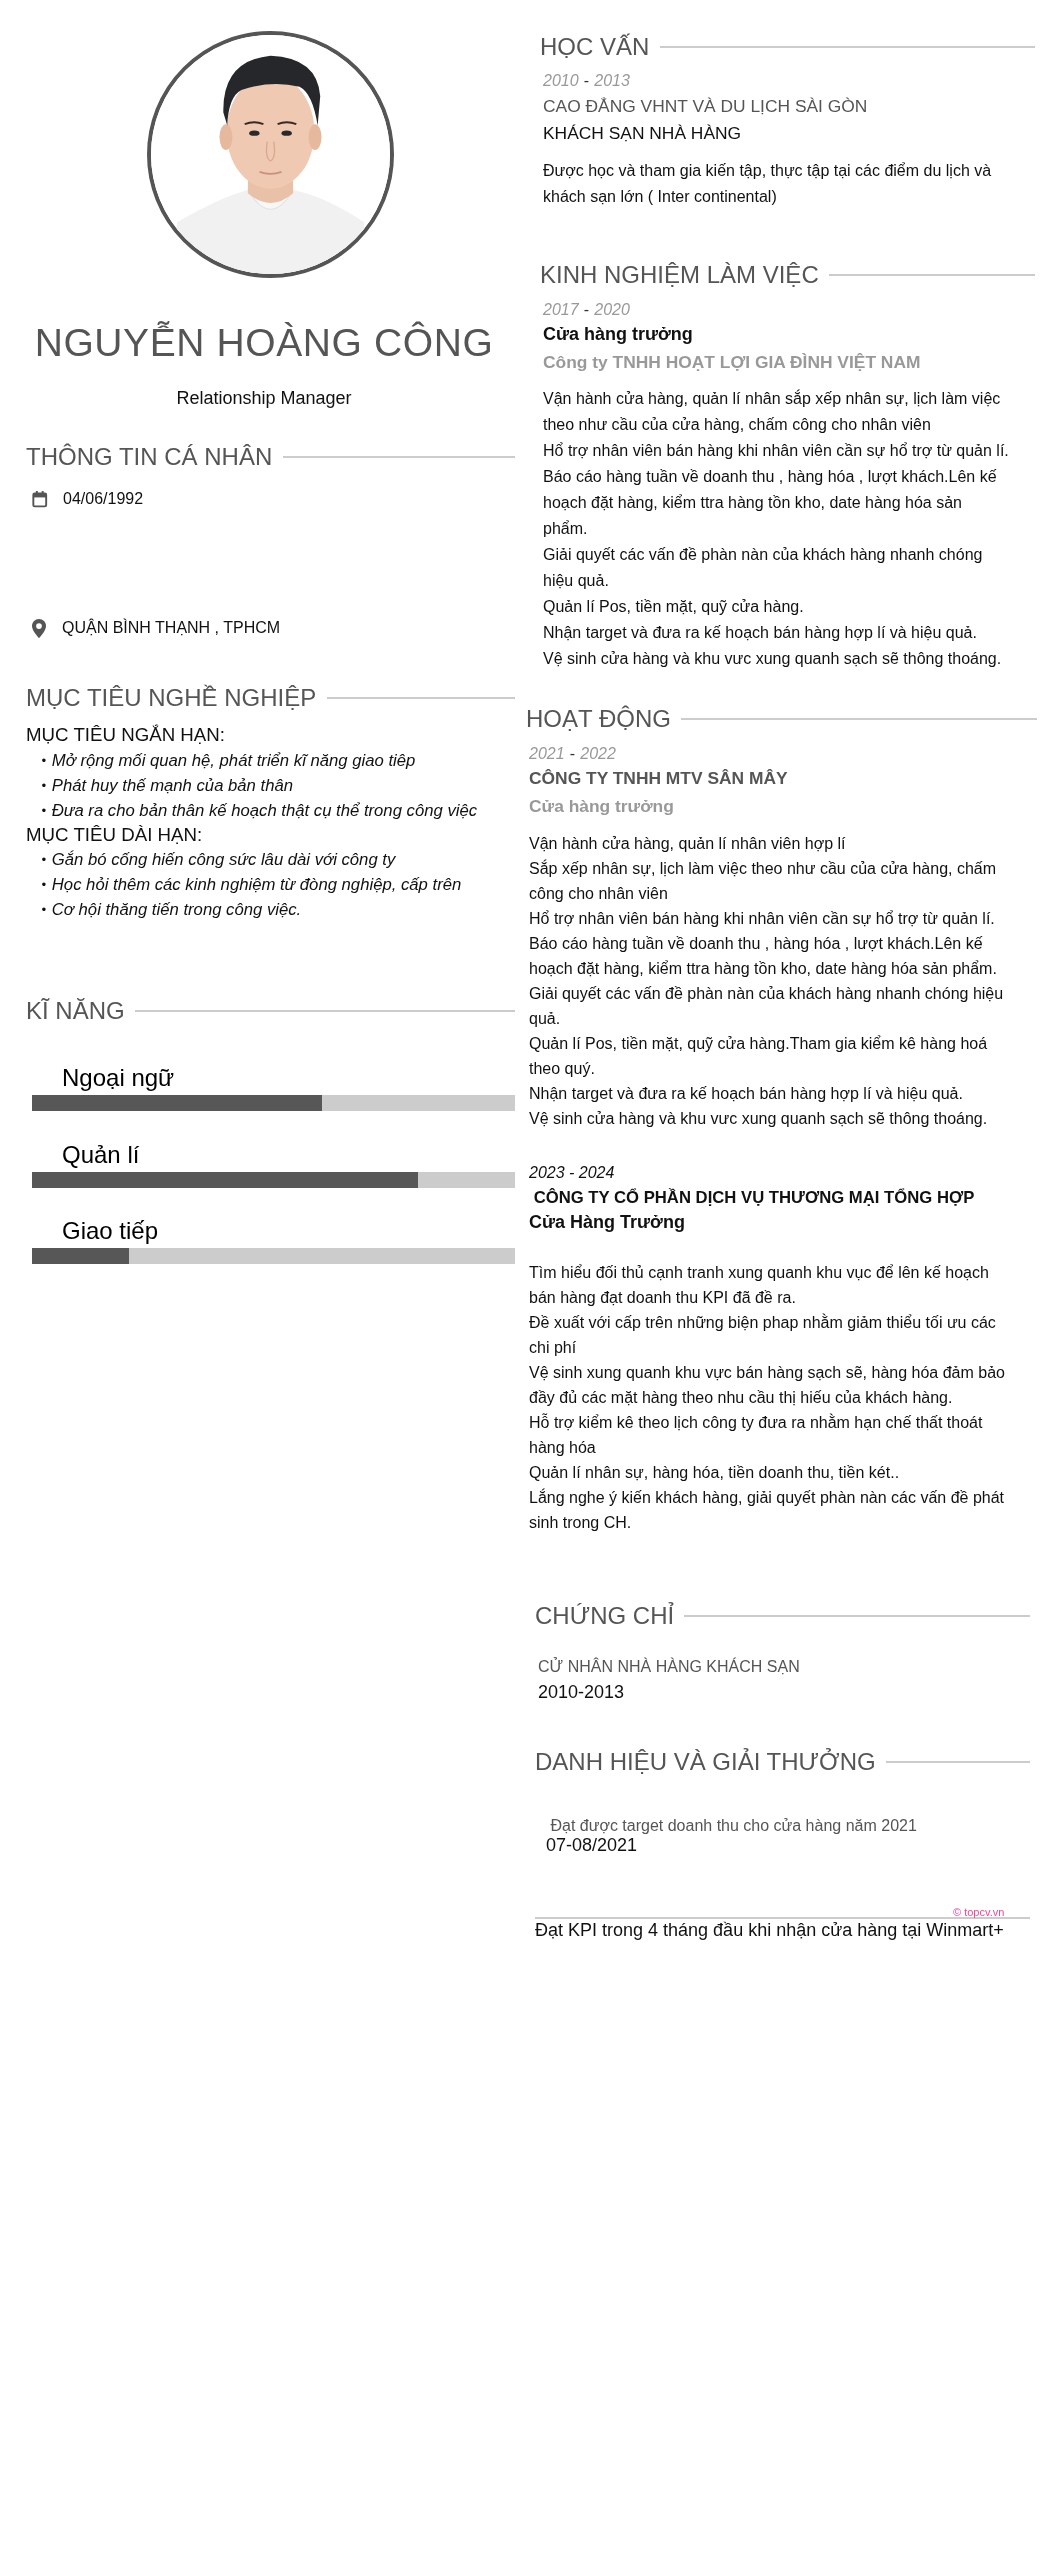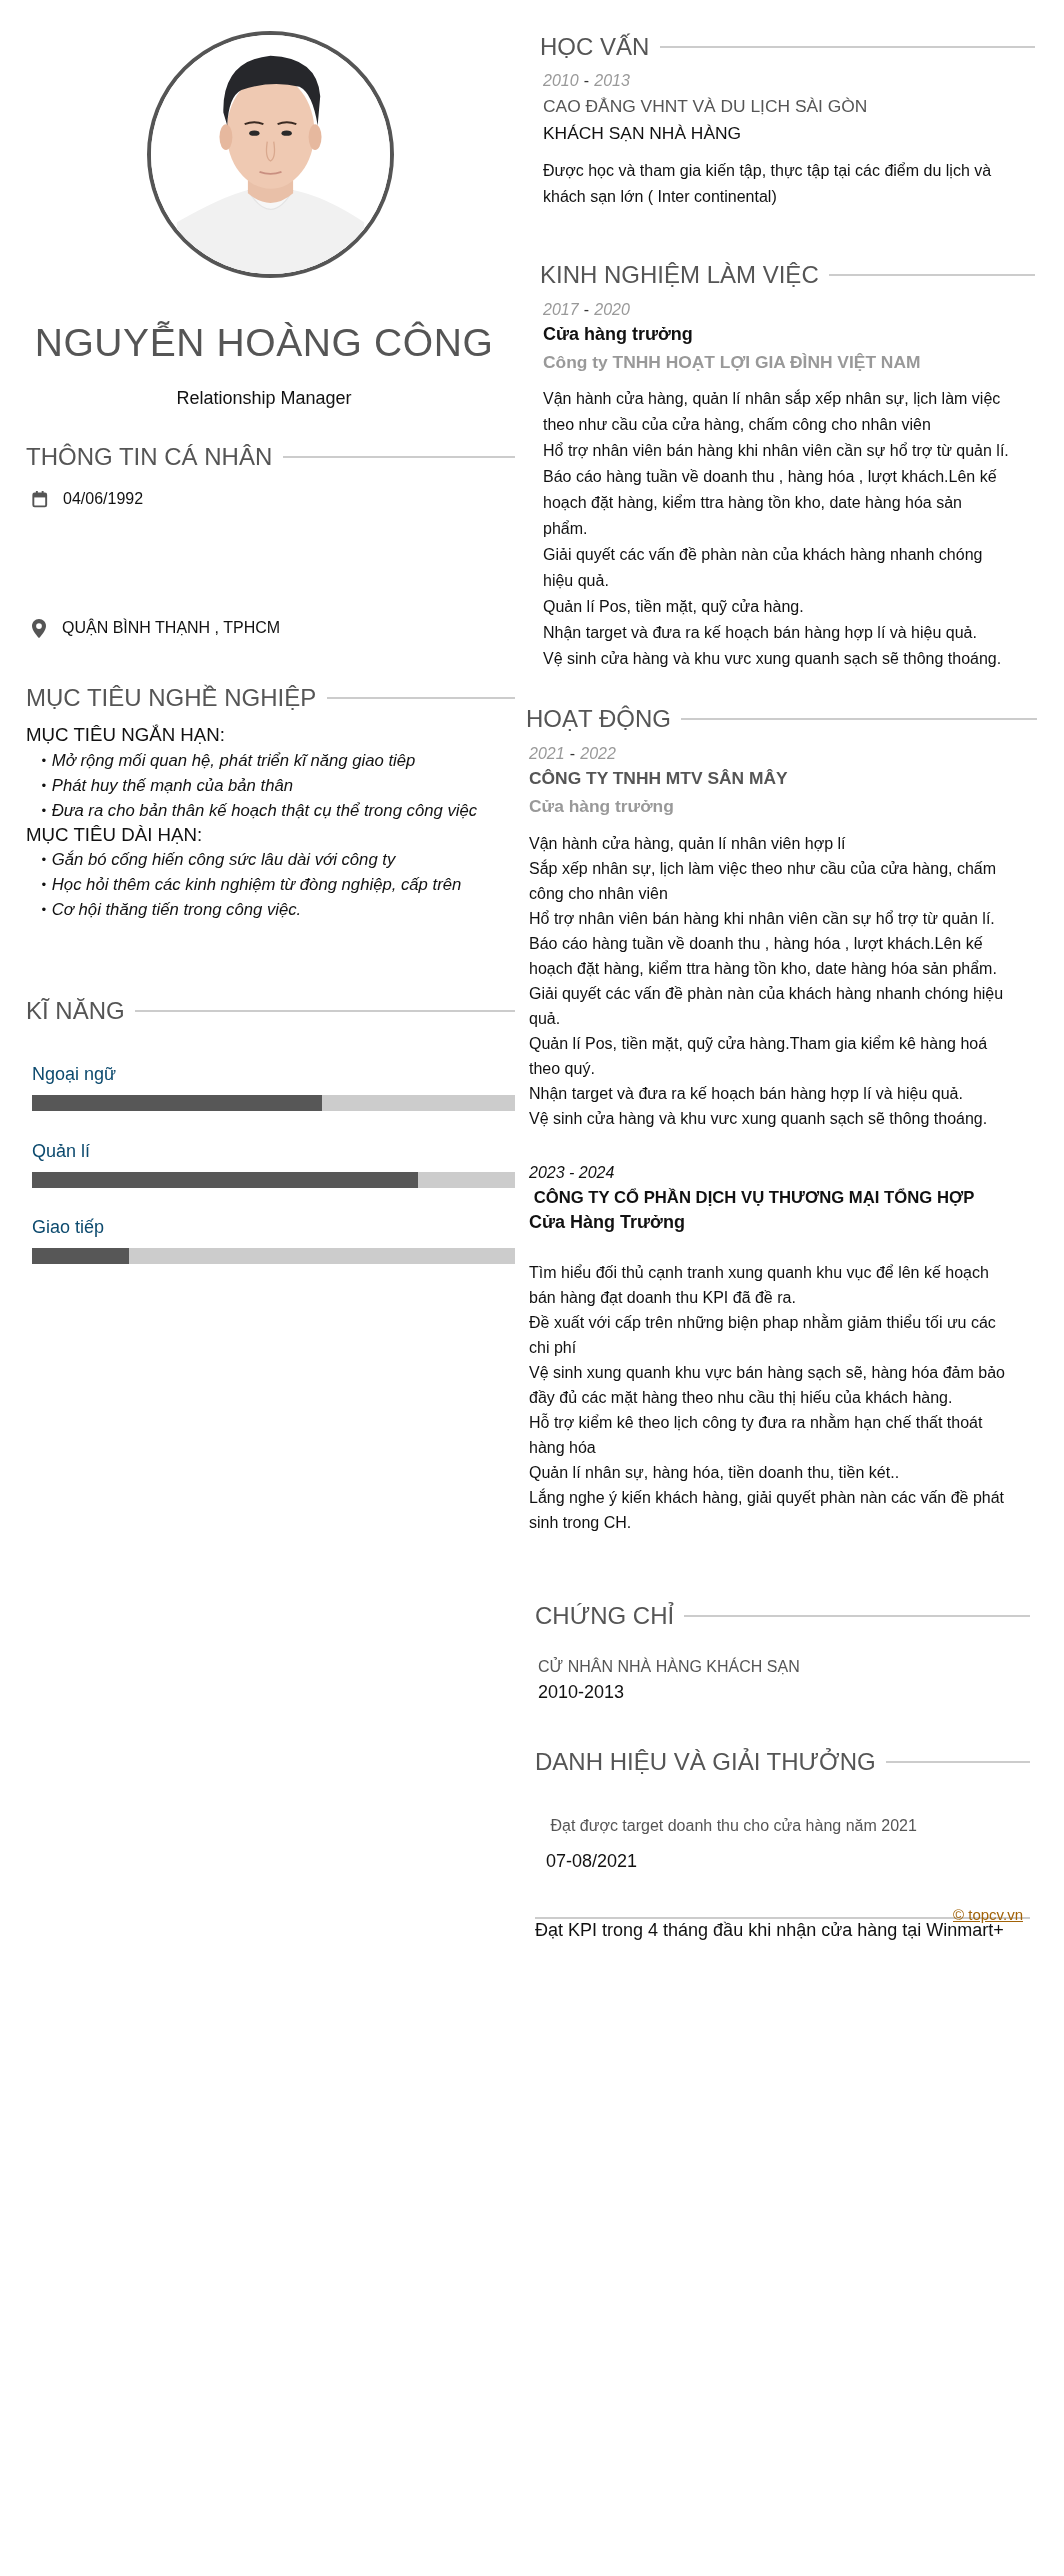--- a/index.html
+++ b/index.html
@@ -36,7 +36,7 @@
   .goal-list li::before { content: "•"; position: absolute; left: 0; top: 0; font-size: 13px; }
 
   .skill { position: absolute; left: 32px; width: 483px; }
-  .skill .label { font-size: 18px; color: #0c4a6e; height: 24.5px; }
+  .skill .label { font-size: 24px; color: #000000; height: 24.5px; margin-left: 30px; }
   .skill .bar { margin-top: 6.4px; height: 16px; background: #cccccc; position: relative; }
   .skill .fill { position: absolute; left: 0; top: 0; bottom: 0; background: #575757; }
 

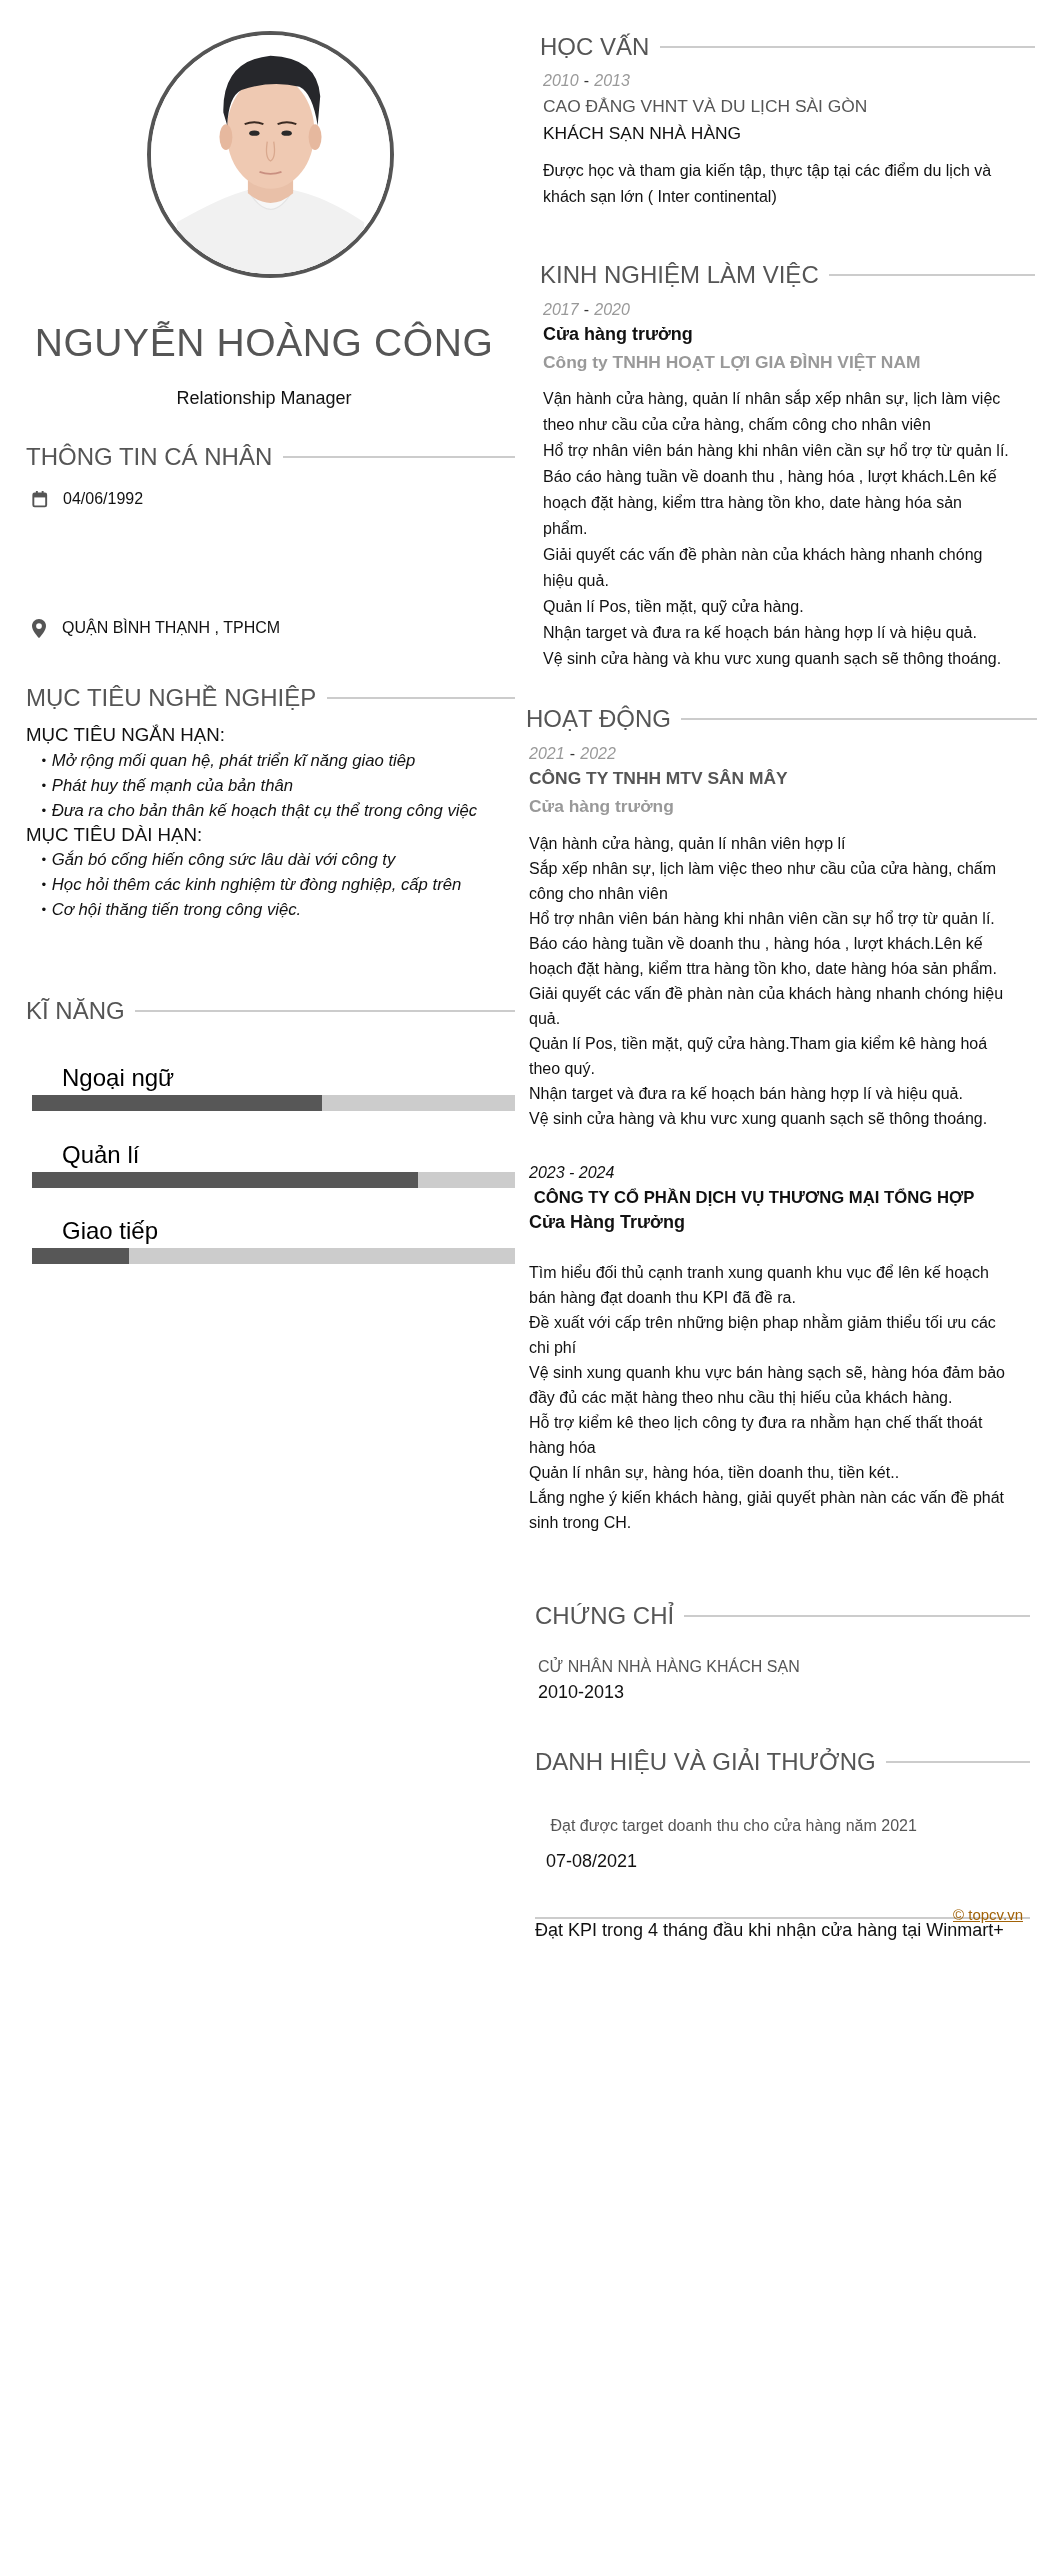--- a/index.html
+++ b/index.html
@@ -258,7 +258,7 @@
 </div>
 <div class="rblock" style="left:546px; top:1817px; width:489px;">
   <div class="award-name" style="white-space:pre;"> Đạt được target doanh thu cho cửa hàng năm 2021</div>
-  <div class="award-date" style="margin-top:16px;">07-08/2021</div>
+  <div class="award-date" style="margin-top:0;">07-08/2021</div>
 </div>
 
 <div class="award-line"></div>

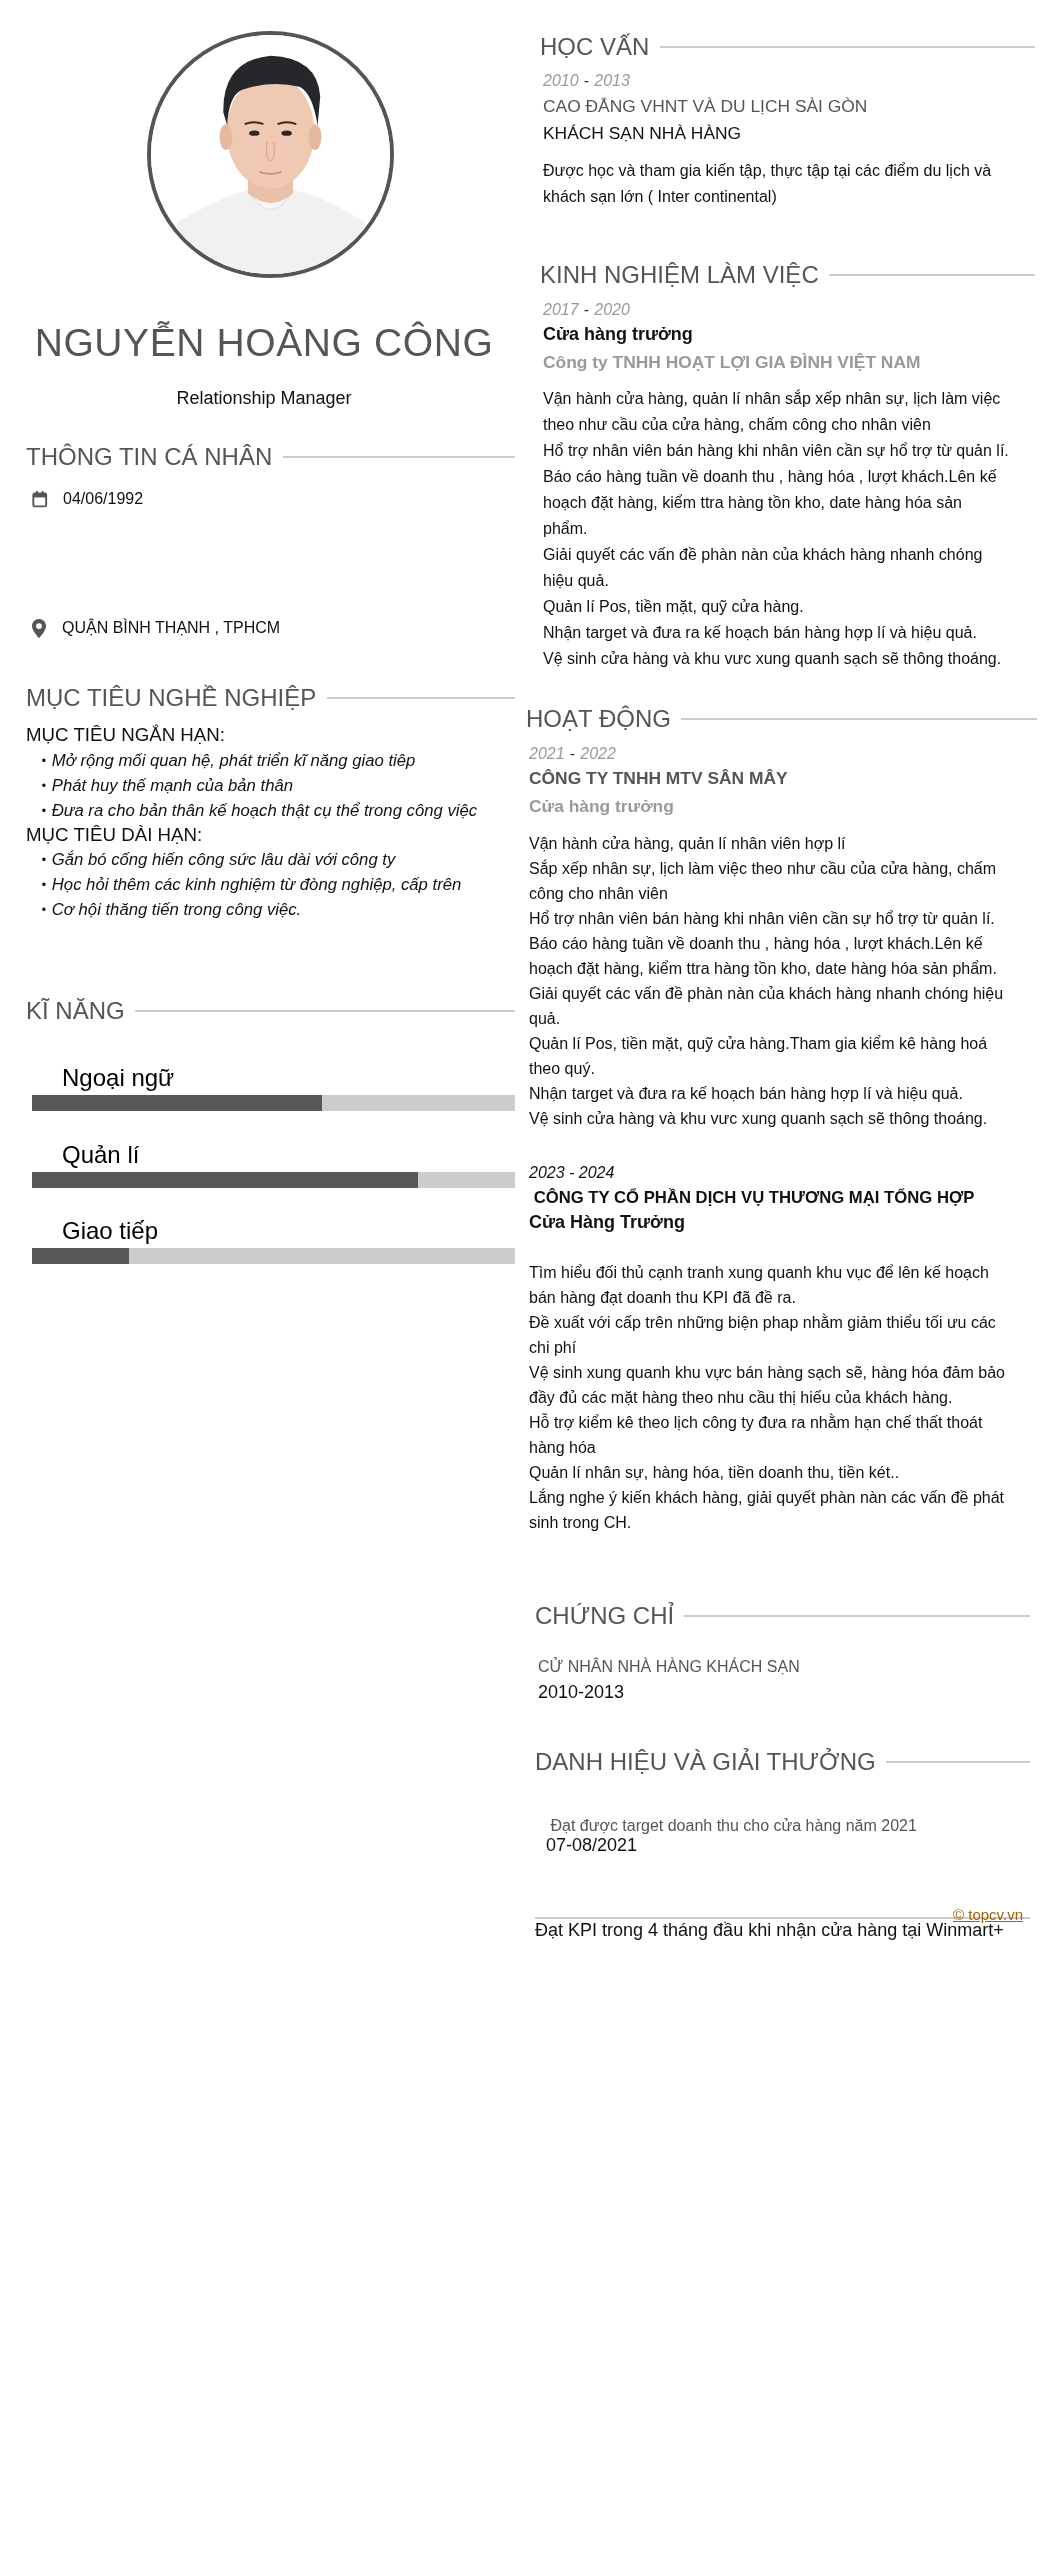--- a/index.html
+++ b/index.html
@@ -59,7 +59,7 @@
   .award-name { font-size: 16px; color: #555; }
   .award-date { font-size: 18px; color: #111; }
   .award-line { position: absolute; left: 535px; width: 495px; top: 1917px; height: 1.9px; background: #cccccc; }
-  .watermark { position: absolute; left: 953px; top: 1906px; font-size: 15px; color: #a16207; text-decoration: underline; }
+  .watermark { position: absolute; left: 953px; top: 1906px; font-size: 11px; color: #ec4899; }
   .award2 { position: absolute; left: 535px; top: 1920px; font-size: 18px; color: #111; white-space: nowrap; }
 </style>
 </head>

